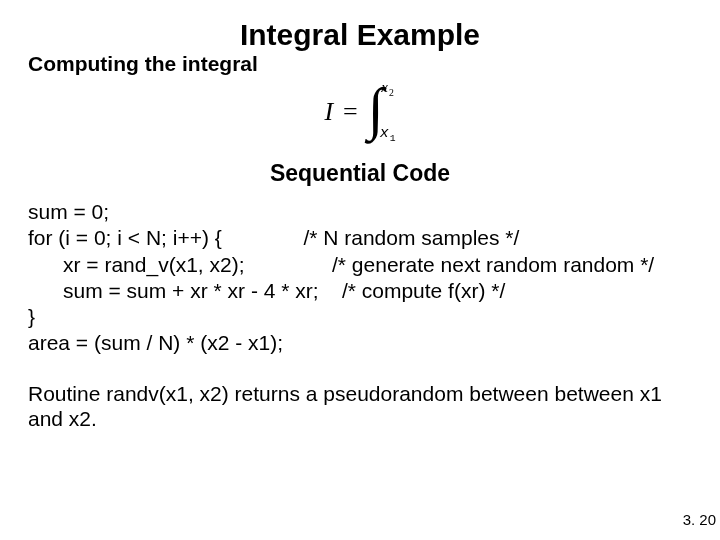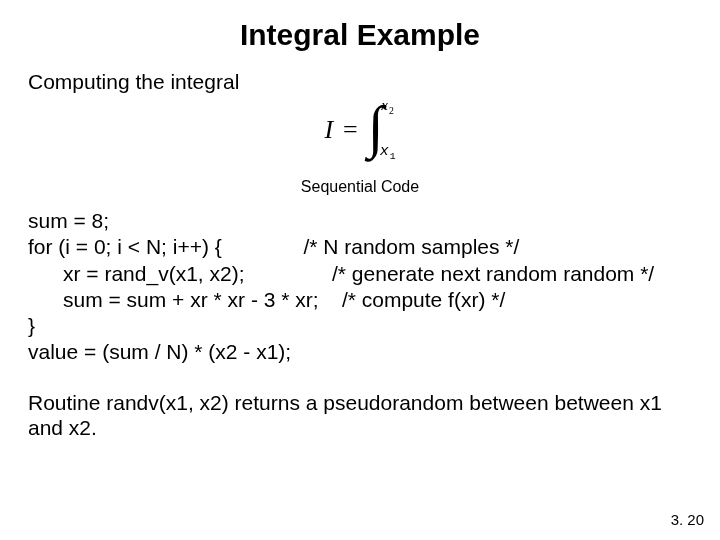--- a/index.html
+++ b/index.html
@@ -16,7 +16,6 @@
       font-size: 30px;
       font-weight: bold;
       text-align: center;
-      margin-bottom: 18px;
     }
     .subtitle {
       font-size: 21px;

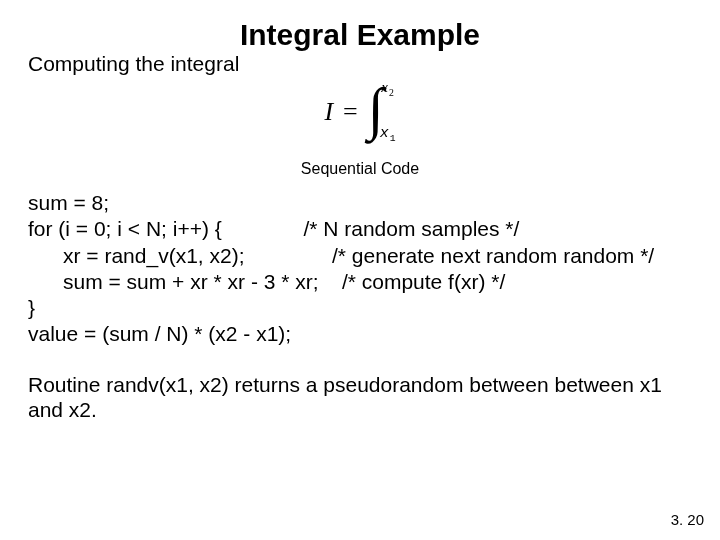--- a/index.html
+++ b/index.html
@@ -19,7 +19,7 @@
     }
     .subtitle {
       font-size: 21px;
-      font-weight: normal;
+      font-weight: bold;
       margin-bottom: 8px;
     }
     .equation {

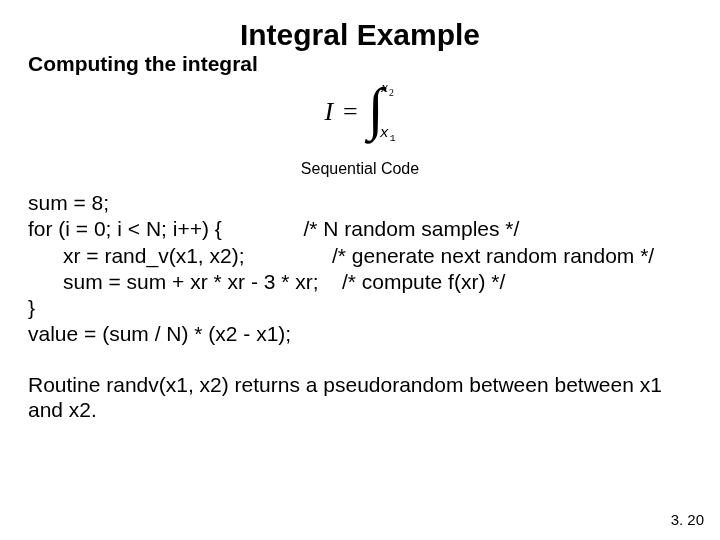--- a/index.html
+++ b/index.html
@@ -64,8 +64,8 @@
     .integrand { margin-left: 4px; }
     .integrand .plain { font-style: normal;}
     .section-heading {
-      font-size: 16px;
-      font-weight: normal;
+      font-size: 23px;
+      font-weight: bold;
       text-align: center;
       margin-bottom: 12px;
     }

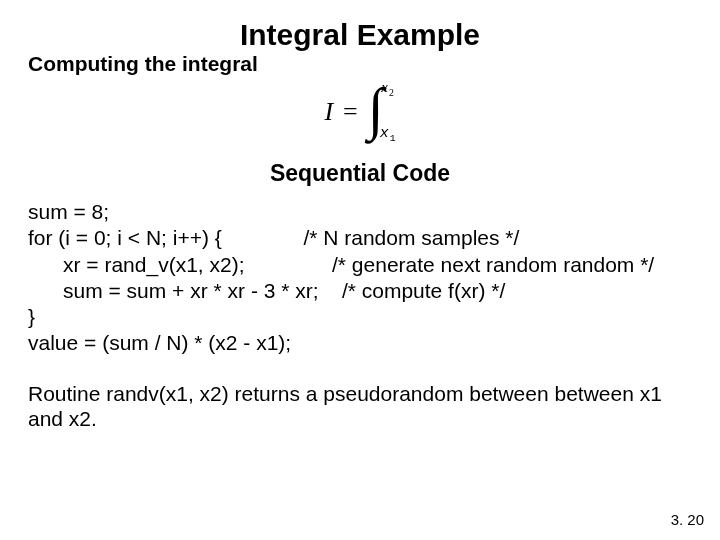--- a/index.html
+++ b/index.html
@@ -114,7 +114,7 @@
 
 <div class="section-heading">Sequential Code</div>
 
-<div class="code-block"><span>sum = 8;</span>
+<div class="code-block"><span>sum = 0;</span>
 <span>for (i = 0; i &lt; N; i++) {              /* N random samples */</span>
 <span>      xr = rand_v(x1, x2);               /* generate next random random */</span>
 <span>      sum = sum + xr * xr - 3 * xr;    /* compute f(xr) */</span>

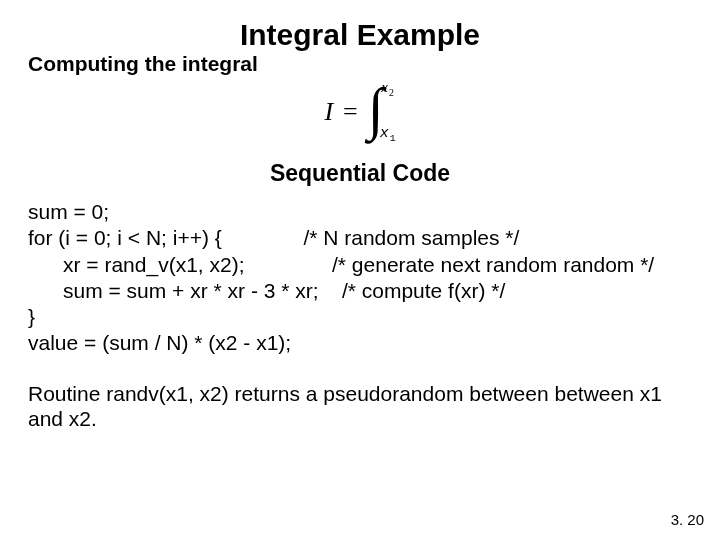--- a/index.html
+++ b/index.html
@@ -117,7 +117,7 @@
 <div class="code-block"><span>sum = 0;</span>
 <span>for (i = 0; i &lt; N; i++) {              /* N random samples */</span>
 <span>      xr = rand_v(x1, x2);               /* generate next random random */</span>
-<span>      sum = sum + xr * xr - 3 * xr;    /* compute f(xr) */</span>
+<span>      sum = sum + xr * xr - 4 * xr;    /* compute f(xr) */</span>
 <span>}</span>
 <span>value = (sum / N) * (x2 - x1);</span></div>
 

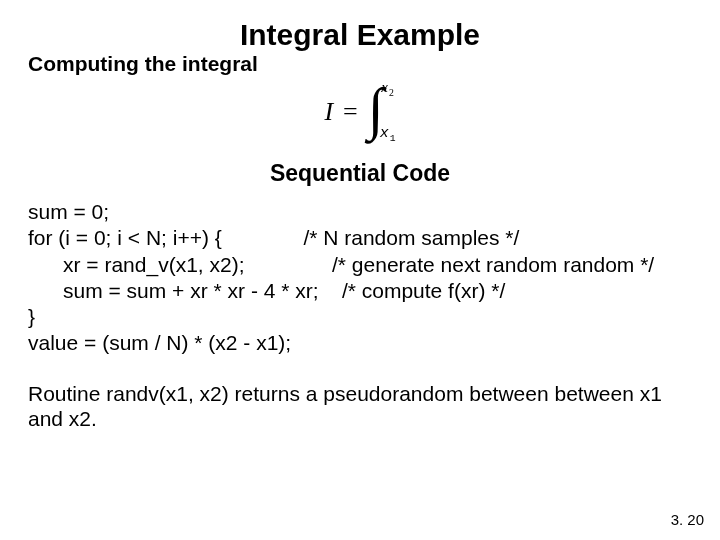--- a/index.html
+++ b/index.html
@@ -119,7 +119,7 @@
 <span>      xr = rand_v(x1, x2);               /* generate next random random */</span>
 <span>      sum = sum + xr * xr - 4 * xr;    /* compute f(xr) */</span>
 <span>}</span>
-<span>value = (sum / N) * (x2 - x1);</span></div>
+<span>area = (sum / N) * (x2 - x1);</span></div>
 
 <div class="note">Routine randv(x1, x2) returns a pseudorandom between between x1 and x2.</div>
 

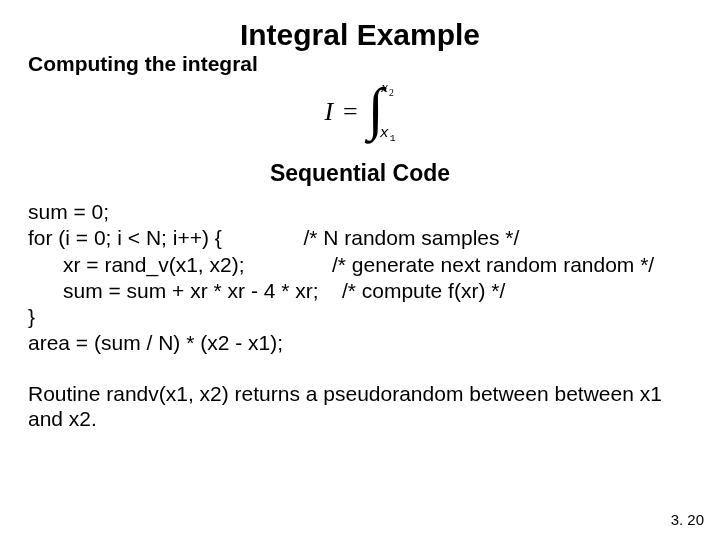--- a/index.html
+++ b/index.html
@@ -82,7 +82,7 @@
     }
     .page-number {
       position: absolute;
-      right: 16px;
+      right: 4px;
       bottom: 12px;
       font-size: 15px;
     }

